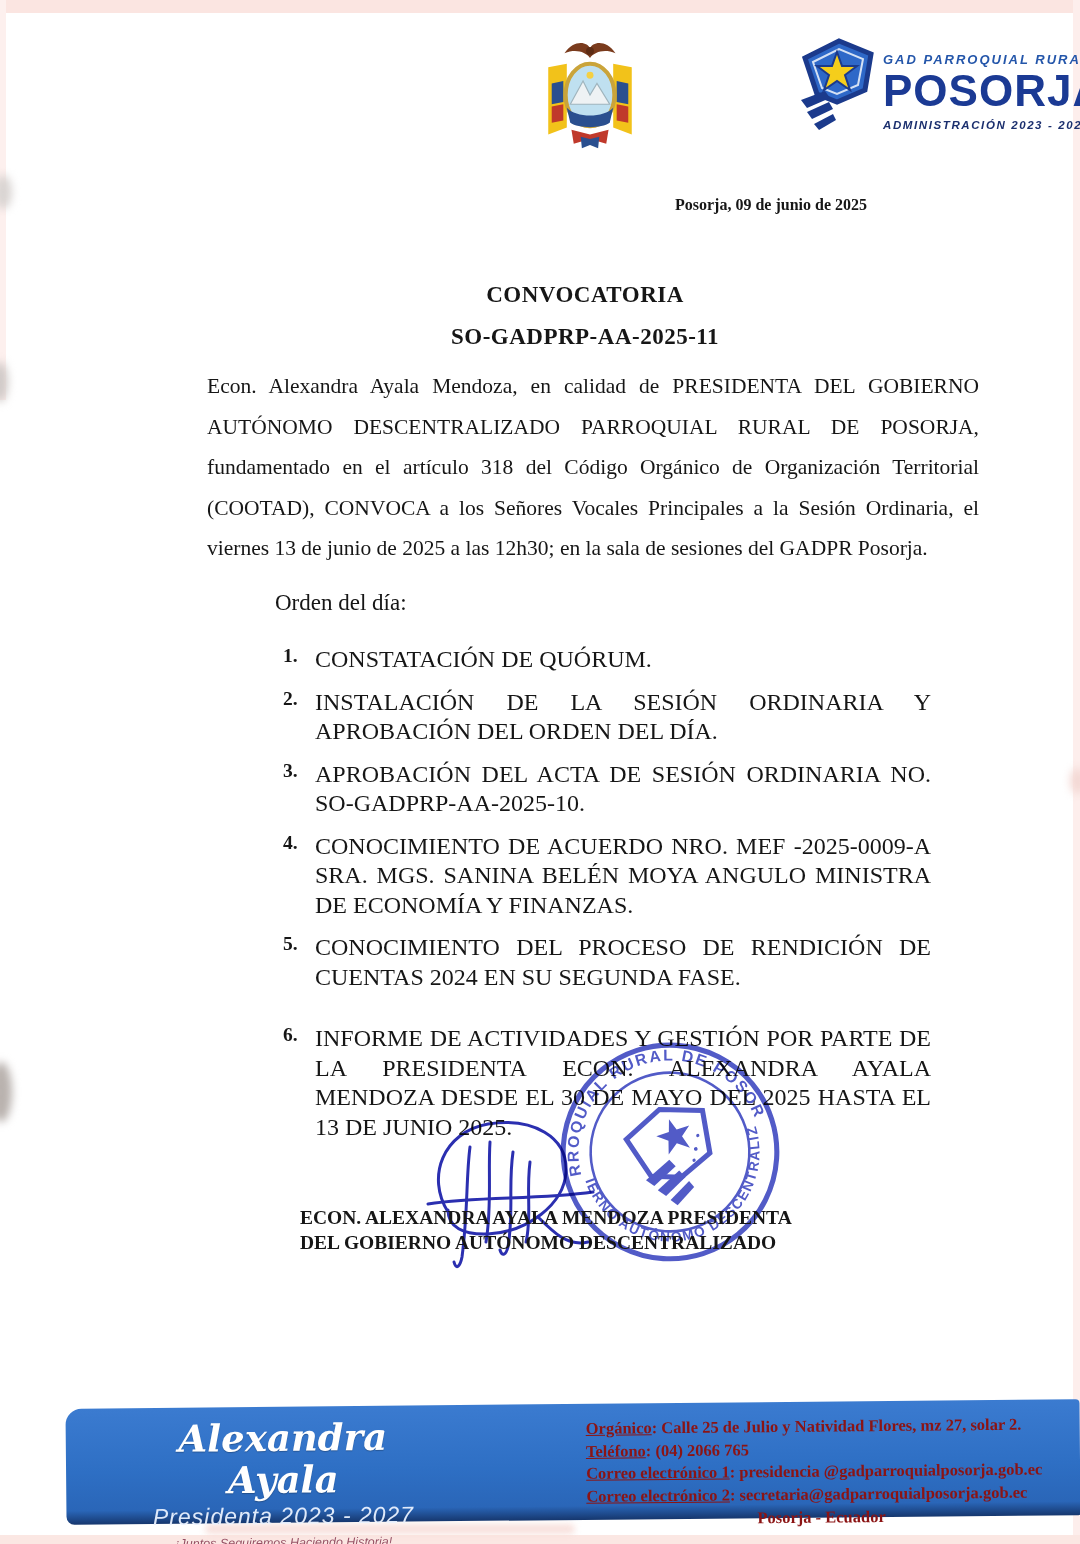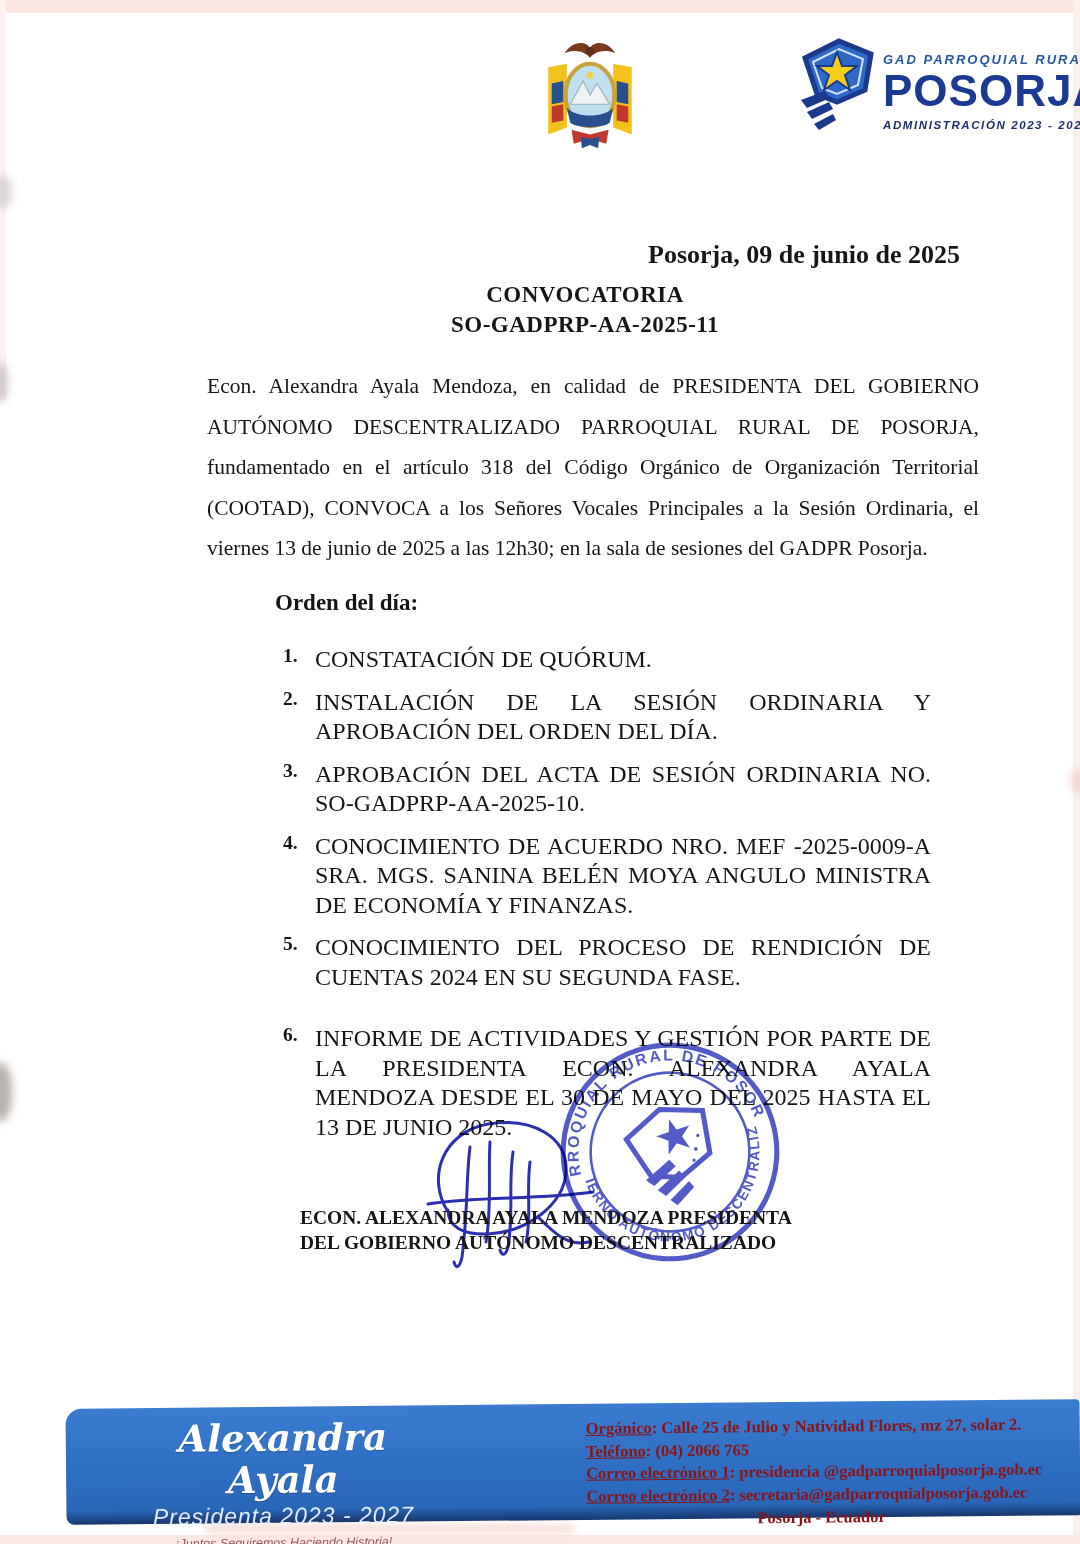--- a/index.html
+++ b/index.html
@@ -30,7 +30,7 @@
   .logo-line3{font-family:"Liberation Sans",sans-serif;font-weight:bold;font-style:italic;
               font-size:11.5px;letter-spacing:1.6px;color:#1b2f6e;margin-top:6px;white-space:nowrap;}
 
-  .date-line{position:absolute;left:648px;top:196px;font-size:26px;font-weight:bold;margin-top:44px;}
+  .date-line{position:absolute;left:675px;top:196px;font-size:16px;font-weight:bold;}
 
   .title-block{position:absolute;left:290px;top:282px;width:590px;text-align:center;}
   .title-1{font-size:23px;font-weight:bold;letter-spacing:.5px;font-family:Liberation Serif, serif;}

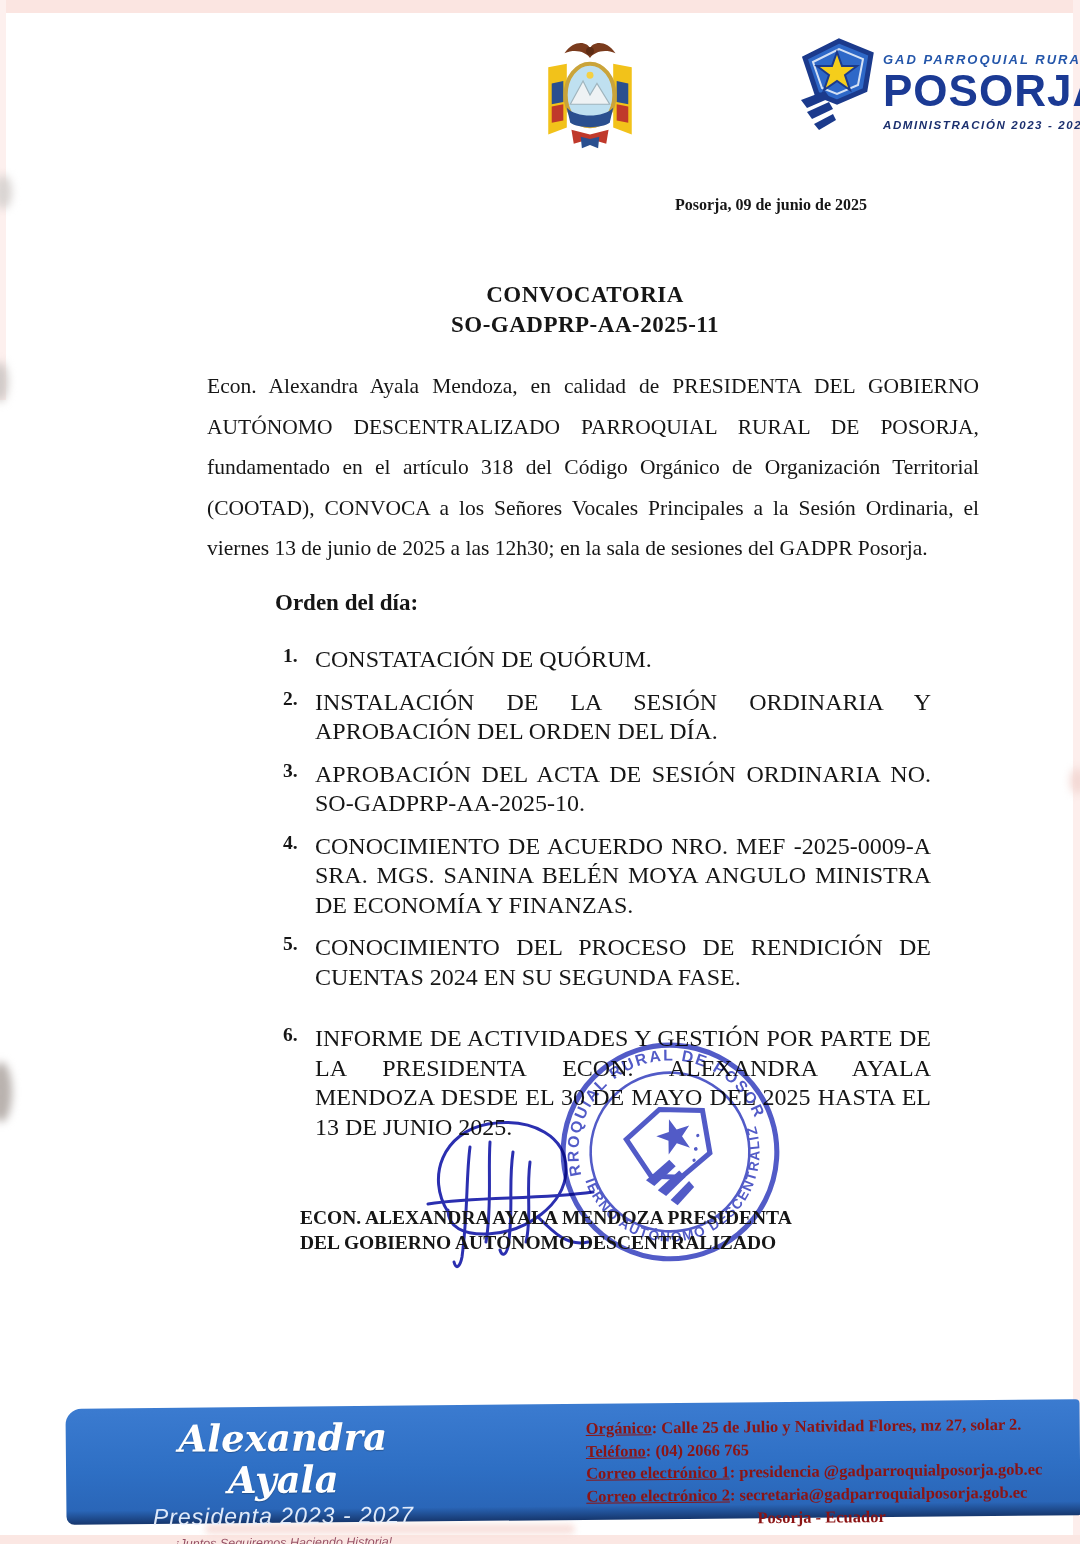--- a/index.html
+++ b/index.html
@@ -34,7 +34,7 @@
 
   .title-block{position:absolute;left:290px;top:282px;width:590px;text-align:center;}
   .title-1{font-size:23px;font-weight:bold;letter-spacing:.5px;font-family:Liberation Serif, serif;}
-  .title-2{font-size:23px;font-weight:bold;letter-spacing:.5px;margin-top:4px;}
+  .title-2{font-size:23px;font-weight:bold;letter-spacing:.5px;margin-top:16px;}
 
   .body-par{position:absolute;left:207px;top:366px;width:772px;font-size:21.5px;
             font-weight:normal;line-height:40.5px;text-align:justify;}

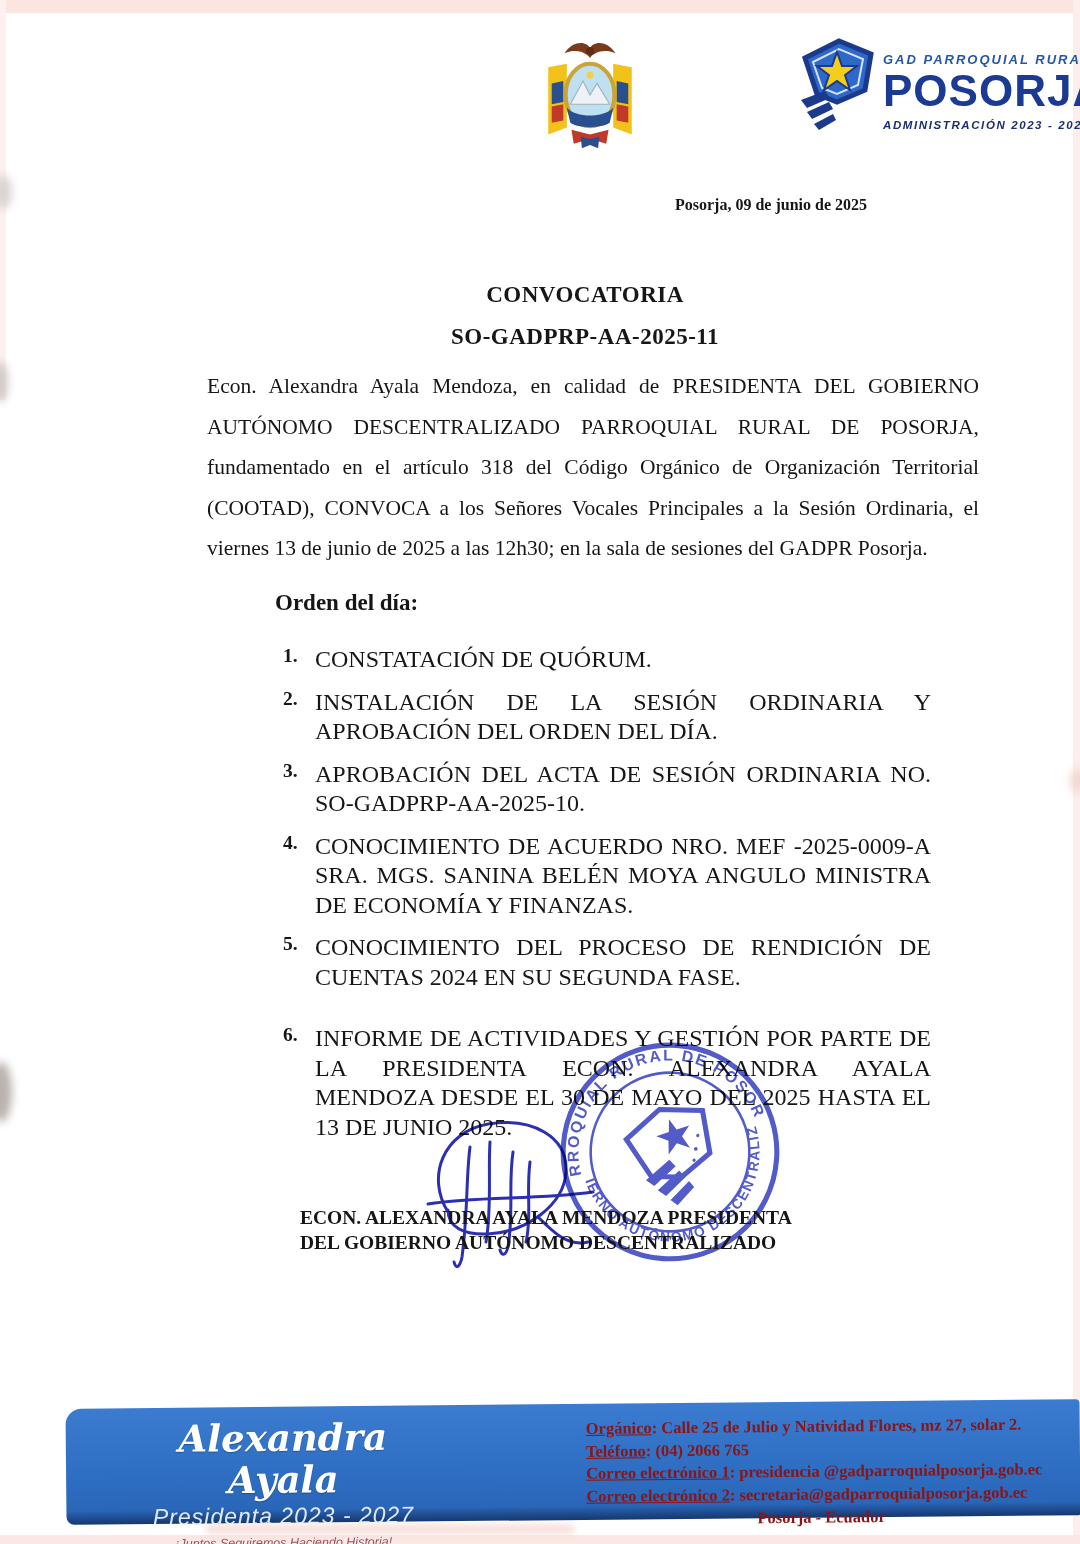--- a/index.html
+++ b/index.html
@@ -39,7 +39,7 @@
   .body-par{position:absolute;left:207px;top:366px;width:772px;font-size:21.5px;
             font-weight:normal;line-height:40.5px;text-align:justify;}
 
-  .agenda-head{position:absolute;left:275px;top:590px;font-size:23px;font-weight:bold;}
+  .agenda-head{position:absolute;left:275px;top:590px;font-size:23px;font-weight:normal;}
   .agenda{position:absolute;left:283px;top:645px;width:648px;}
   .agenda-item{display:flex;margin-bottom:13px;}
   .agenda-num{flex:0 0 32px;font-size:19.5px;font-weight:bold;}

